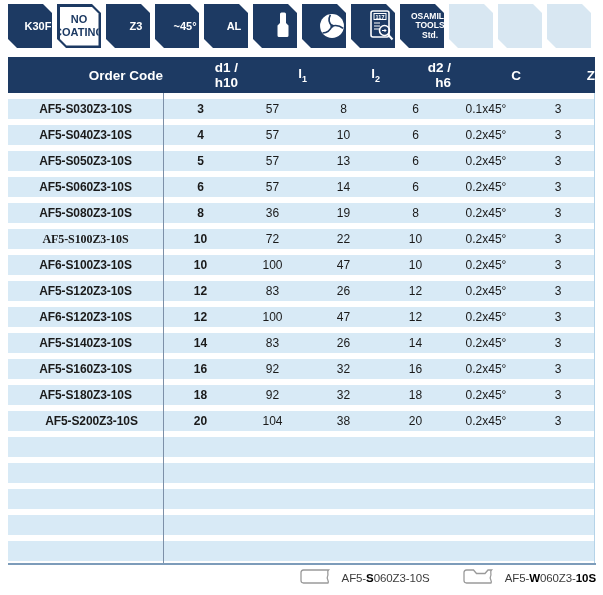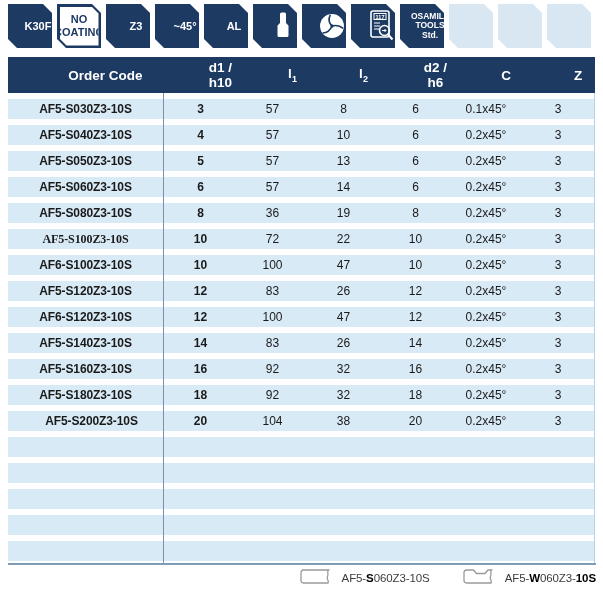--- a/index.html
+++ b/index.html
@@ -41,7 +41,7 @@
     position:absolute;left:8px;top:57px;width:587px;height:36px;background:var(--navy);
     display:flex;align-items:center;color:#fff;font-weight:bold;font-size:13.5px;
   }
-  .t-header .cell{text-align:center;box-sizing:border-box;padding-left:40px;}
+  .t-header .cell{text-align:right;box-sizing:border-box;padding-left:40px;}
   .t-header sub{font-size:9px;}
   .t-body{position:absolute;left:8px;top:93px;width:587px;}
   .row{height:20px;margin-top:6px;display:flex;background:var(--stripe);}

